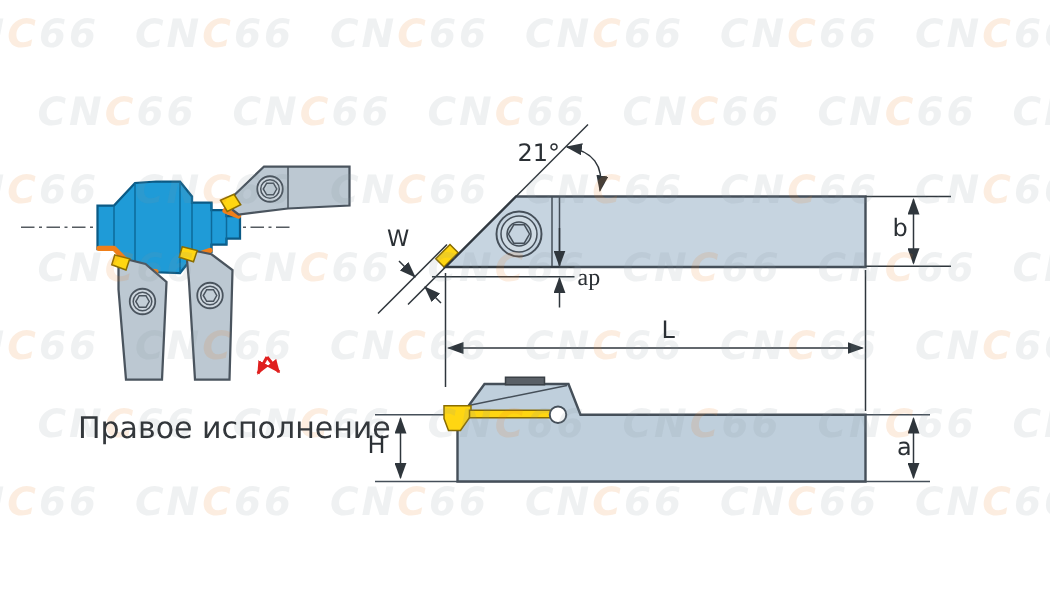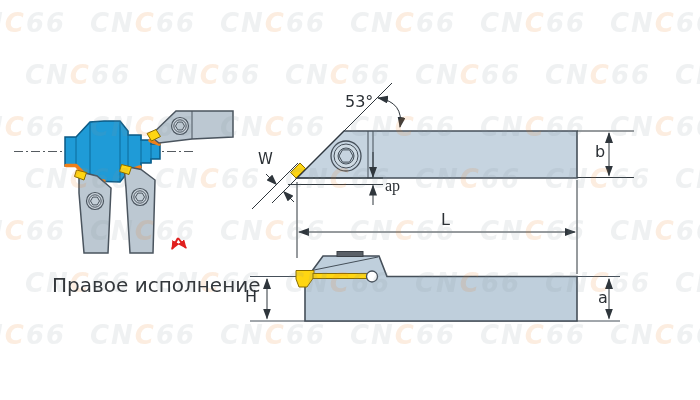--- a/index.html
+++ b/index.html
@@ -192,7 +192,7 @@
 
   <span class="caption">Правое исполнение</span>
 
-  <span class="lbl" style="left:345px;top:94px;">53°</span>
+  <span class="lbl" style="left:345px;top:94px;">21°</span>
   <span class="lbl" style="left:258px;top:152px;font-size:15px;">W</span>
   <span class="lbl" style="left:385px;top:178px;font-family:Liberation Serif, serif;">ap</span>
   <span class="lbl" style="left:441px;top:212px;">L</span>

